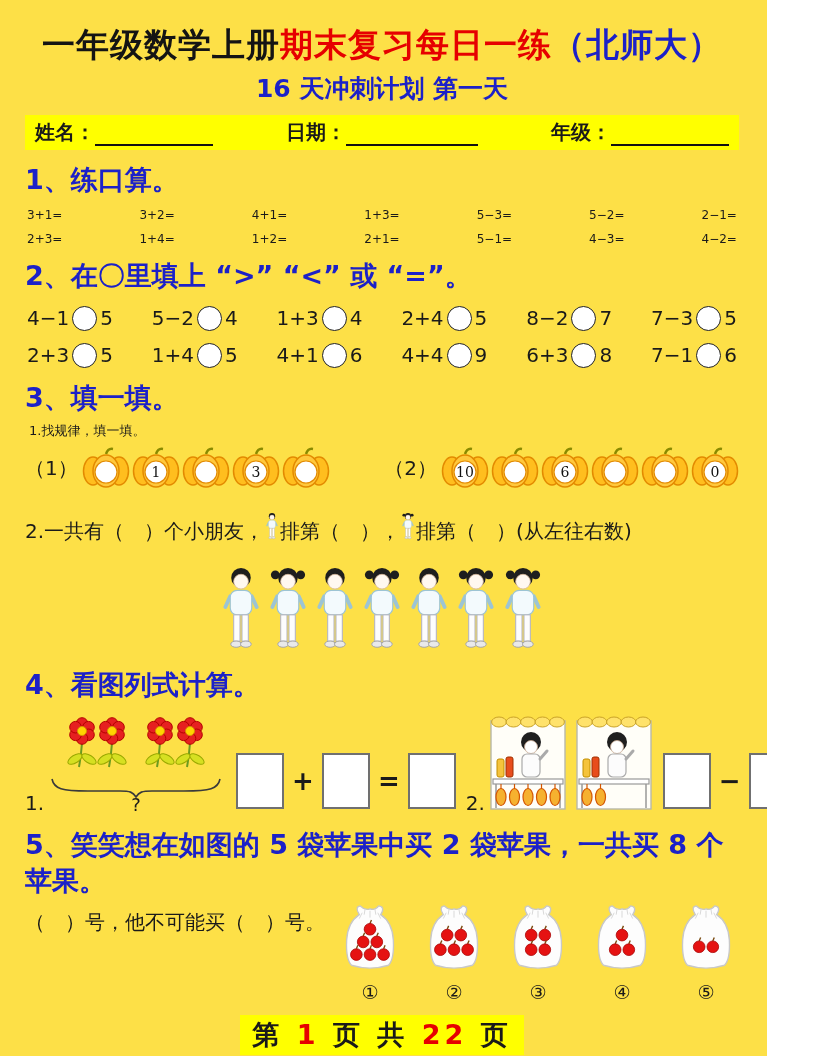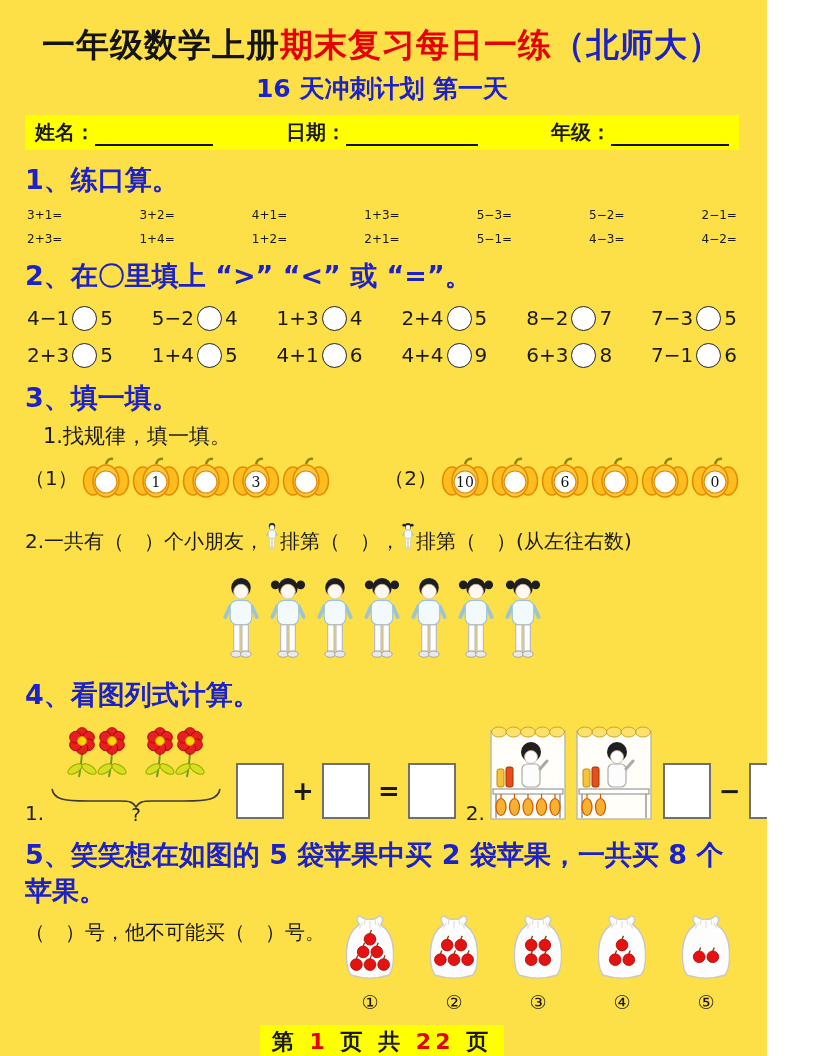--- a/index.html
+++ b/index.html
@@ -20,7 +20,7 @@
   .cmp-row{display:flex;justify-content:space-between;font-size:20px;margin:12px 2px;align-items:center;}
   .cmp-item{display:flex;align-items:flex-start;}
   .circle{width:23px;height:23px;border:1.7px solid #222;border-radius:50%;display:inline-block;margin:0 3px;background:#fff;}
-  .body-line{font-size:21px;margin:6px 18px;}
+  .body-line{font-size:13px;margin:6px 4px;}
   .pumpkin-line{display:flex;justify-content:space-between;align-items:center;margin:4px 0 2px 0;}
   .pk-group{display:flex;align-items:center;gap:2px;}
   .pk-label{font-size:20px;margin-right:2px;}

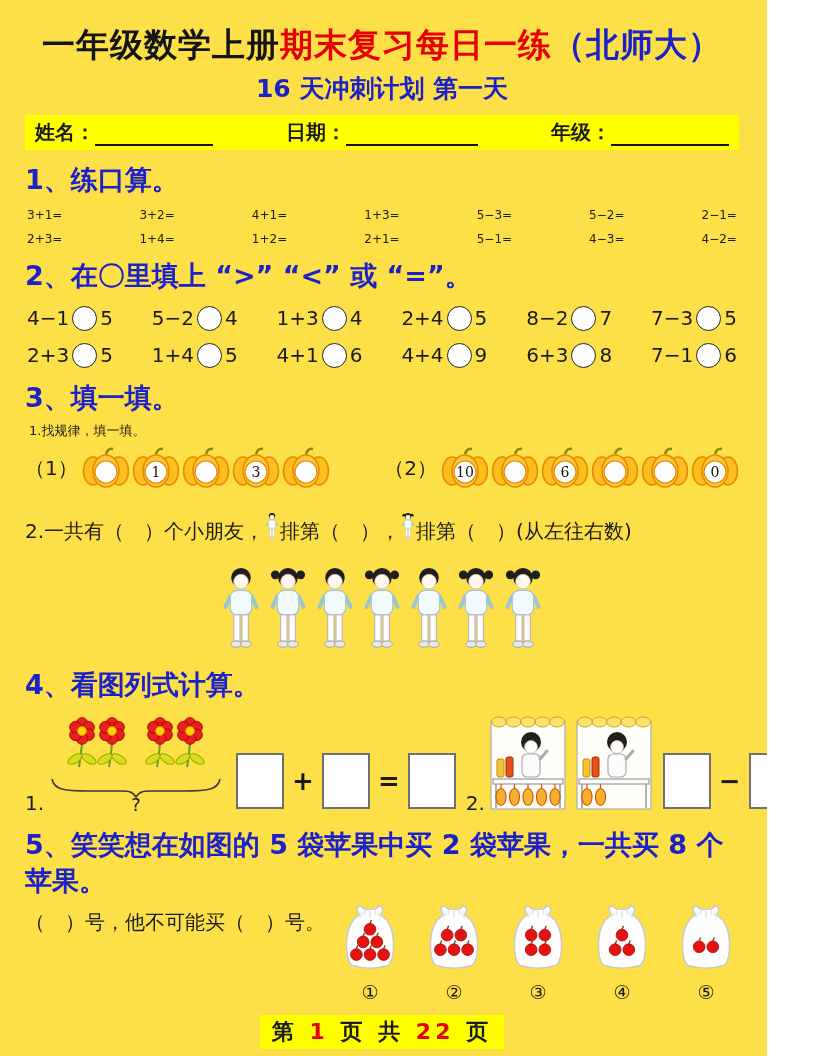--- a/index.html
+++ b/index.html
@@ -42,7 +42,7 @@
   .bag-block{display:flex;flex-direction:column;align-items:center;}
   .bag-label{font-size:19px;margin-top:2px;}
   .footer{margin:12px auto 0 auto;width:max-content;background:#ffff00;padding:2px 12px;
-    font-size:22px;font-weight:bold;letter-spacing:4px;}
+    font-size:27px;font-weight:bold;letter-spacing:4px;}
   .footer .num{color:#e60000;}
 </style>
 </head>

